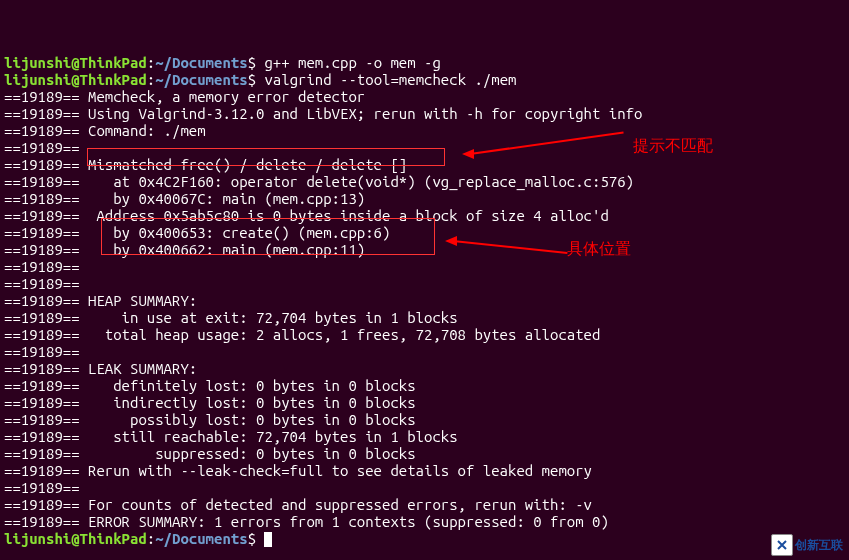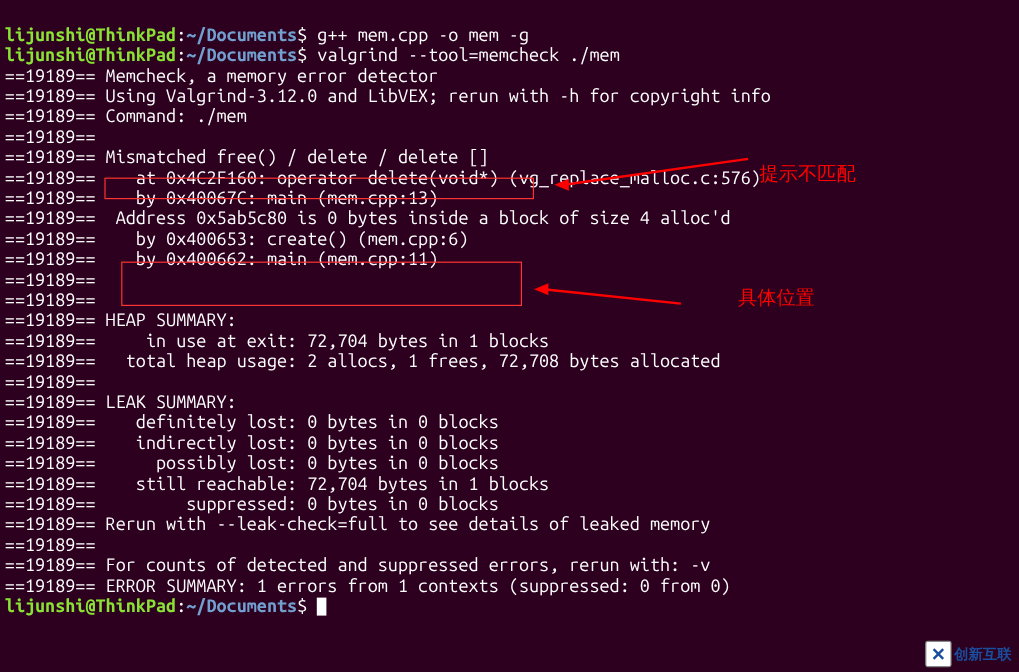--- a/index.html
+++ b/index.html
@@ -15,7 +15,8 @@
     position: relative;
   }
   .terminal {
-    padding: 20px 4px;
+    padding: 8px 4px;
+    margin-top: 46px;
   }
   .line { white-space: pre; }
   .user { color: #8ae234; font-weight: bold; }

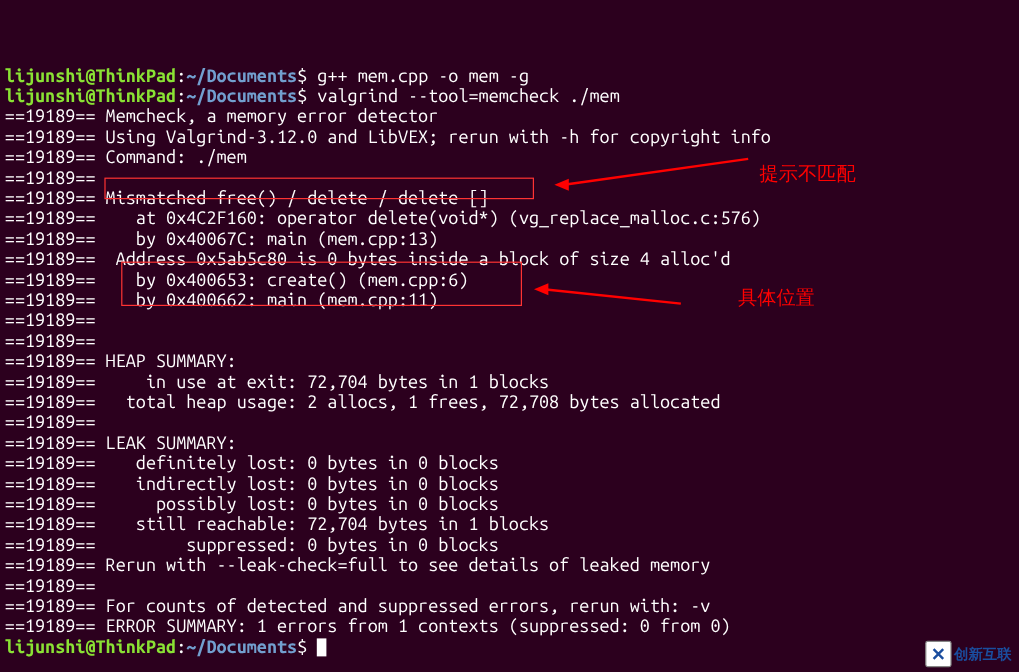--- a/index.html
+++ b/index.html
@@ -137,7 +137,7 @@
   <div class="arrow-line" style="left:8px; top:8px; width:115px; transform-origin:left center; transform:rotate(6deg);"></div>
   <div class="arrow-head" style="left:0px; top:4px;"></div>
 </div>
-<div class="label" style="left:615px; top:240px;">具体位置</div>
+<div class="label" style="left:567px; top:240px;">具体位置</div>
 
 <div class="logo">
   <div class="logo-mark">

